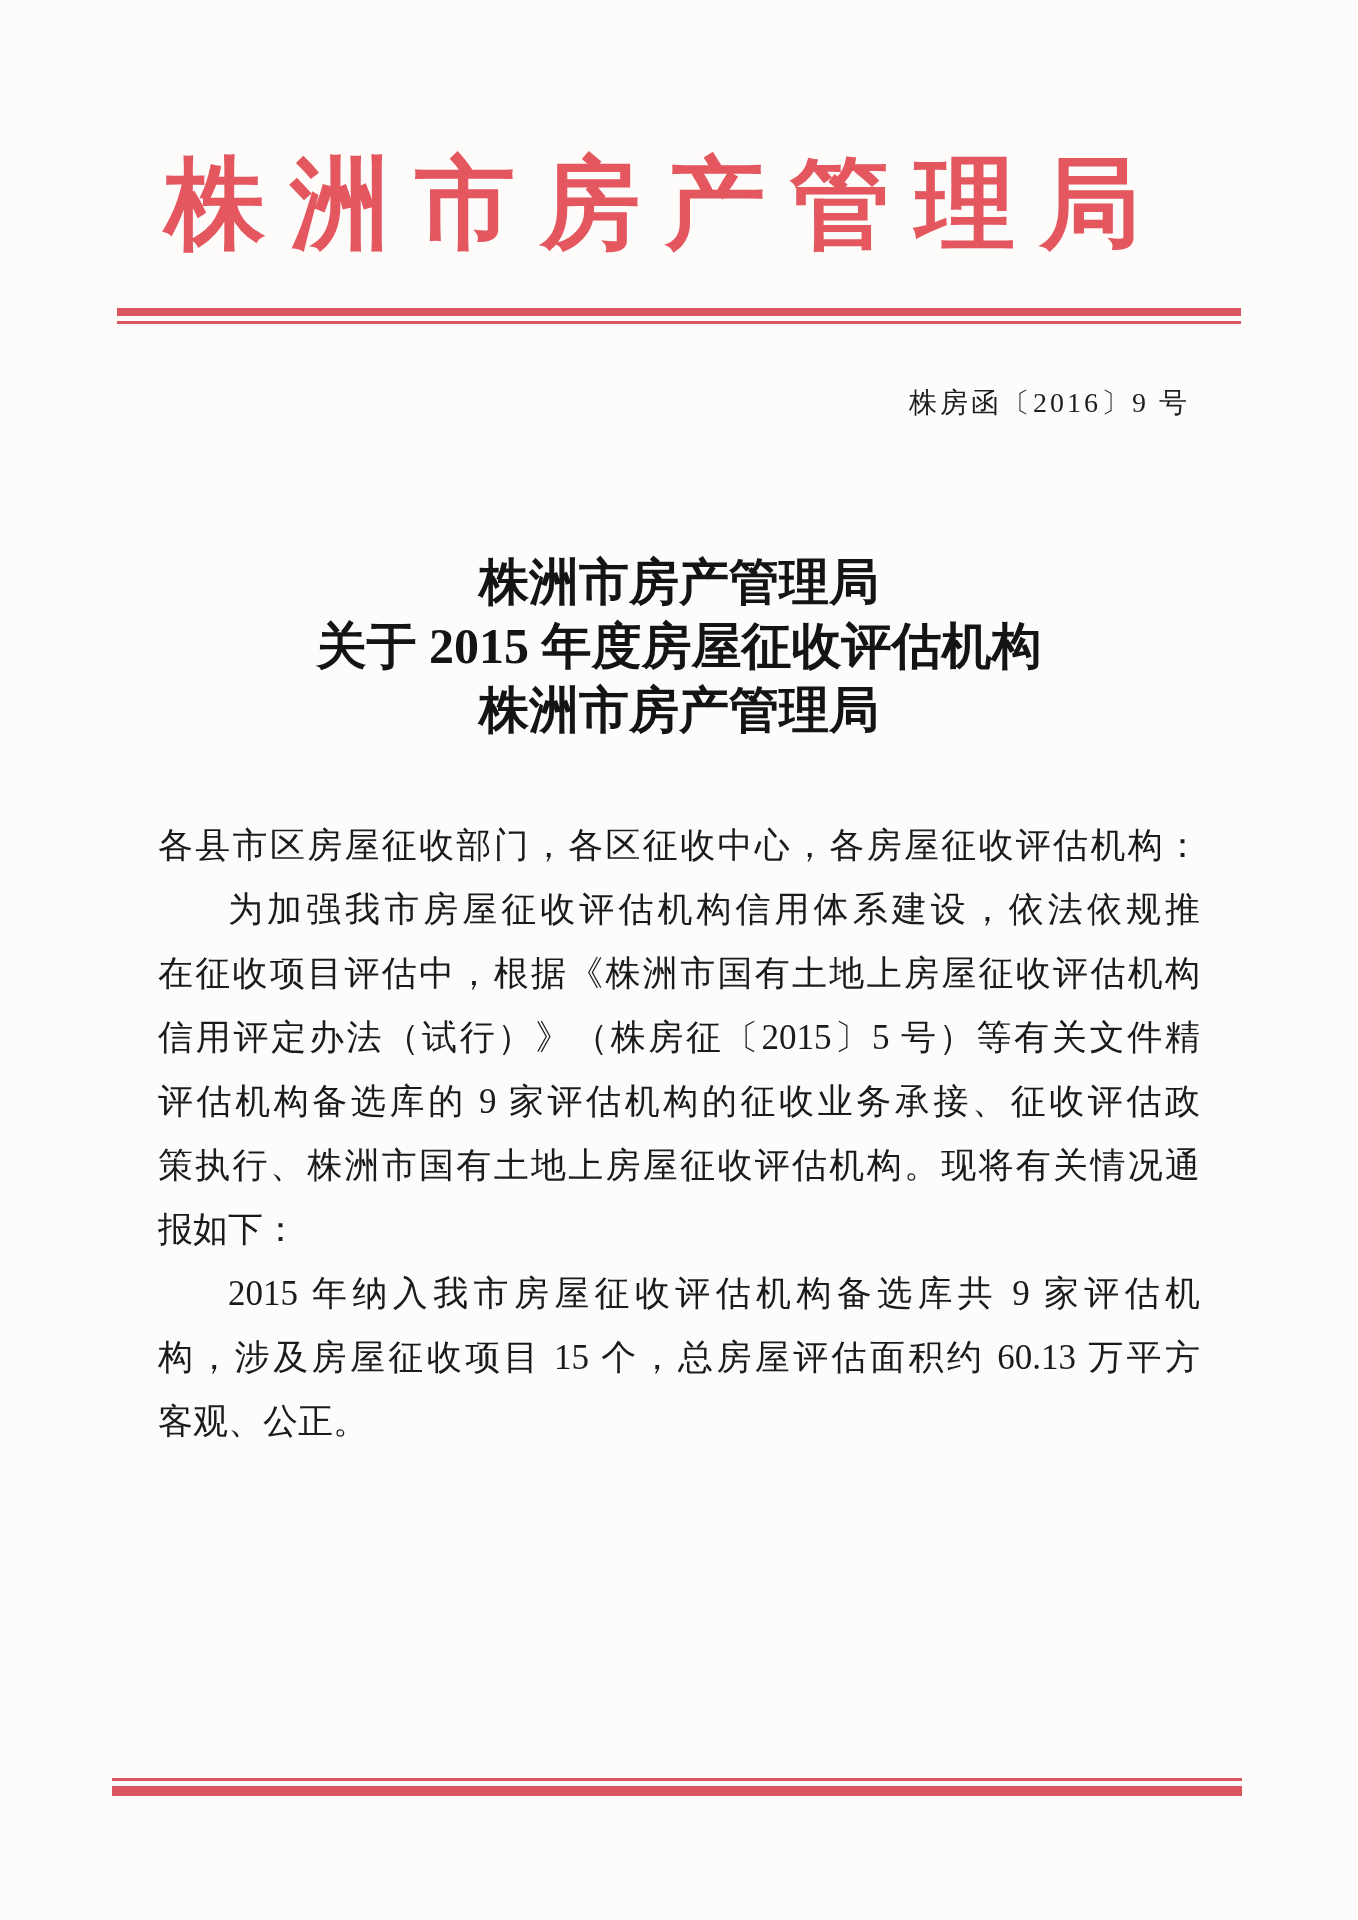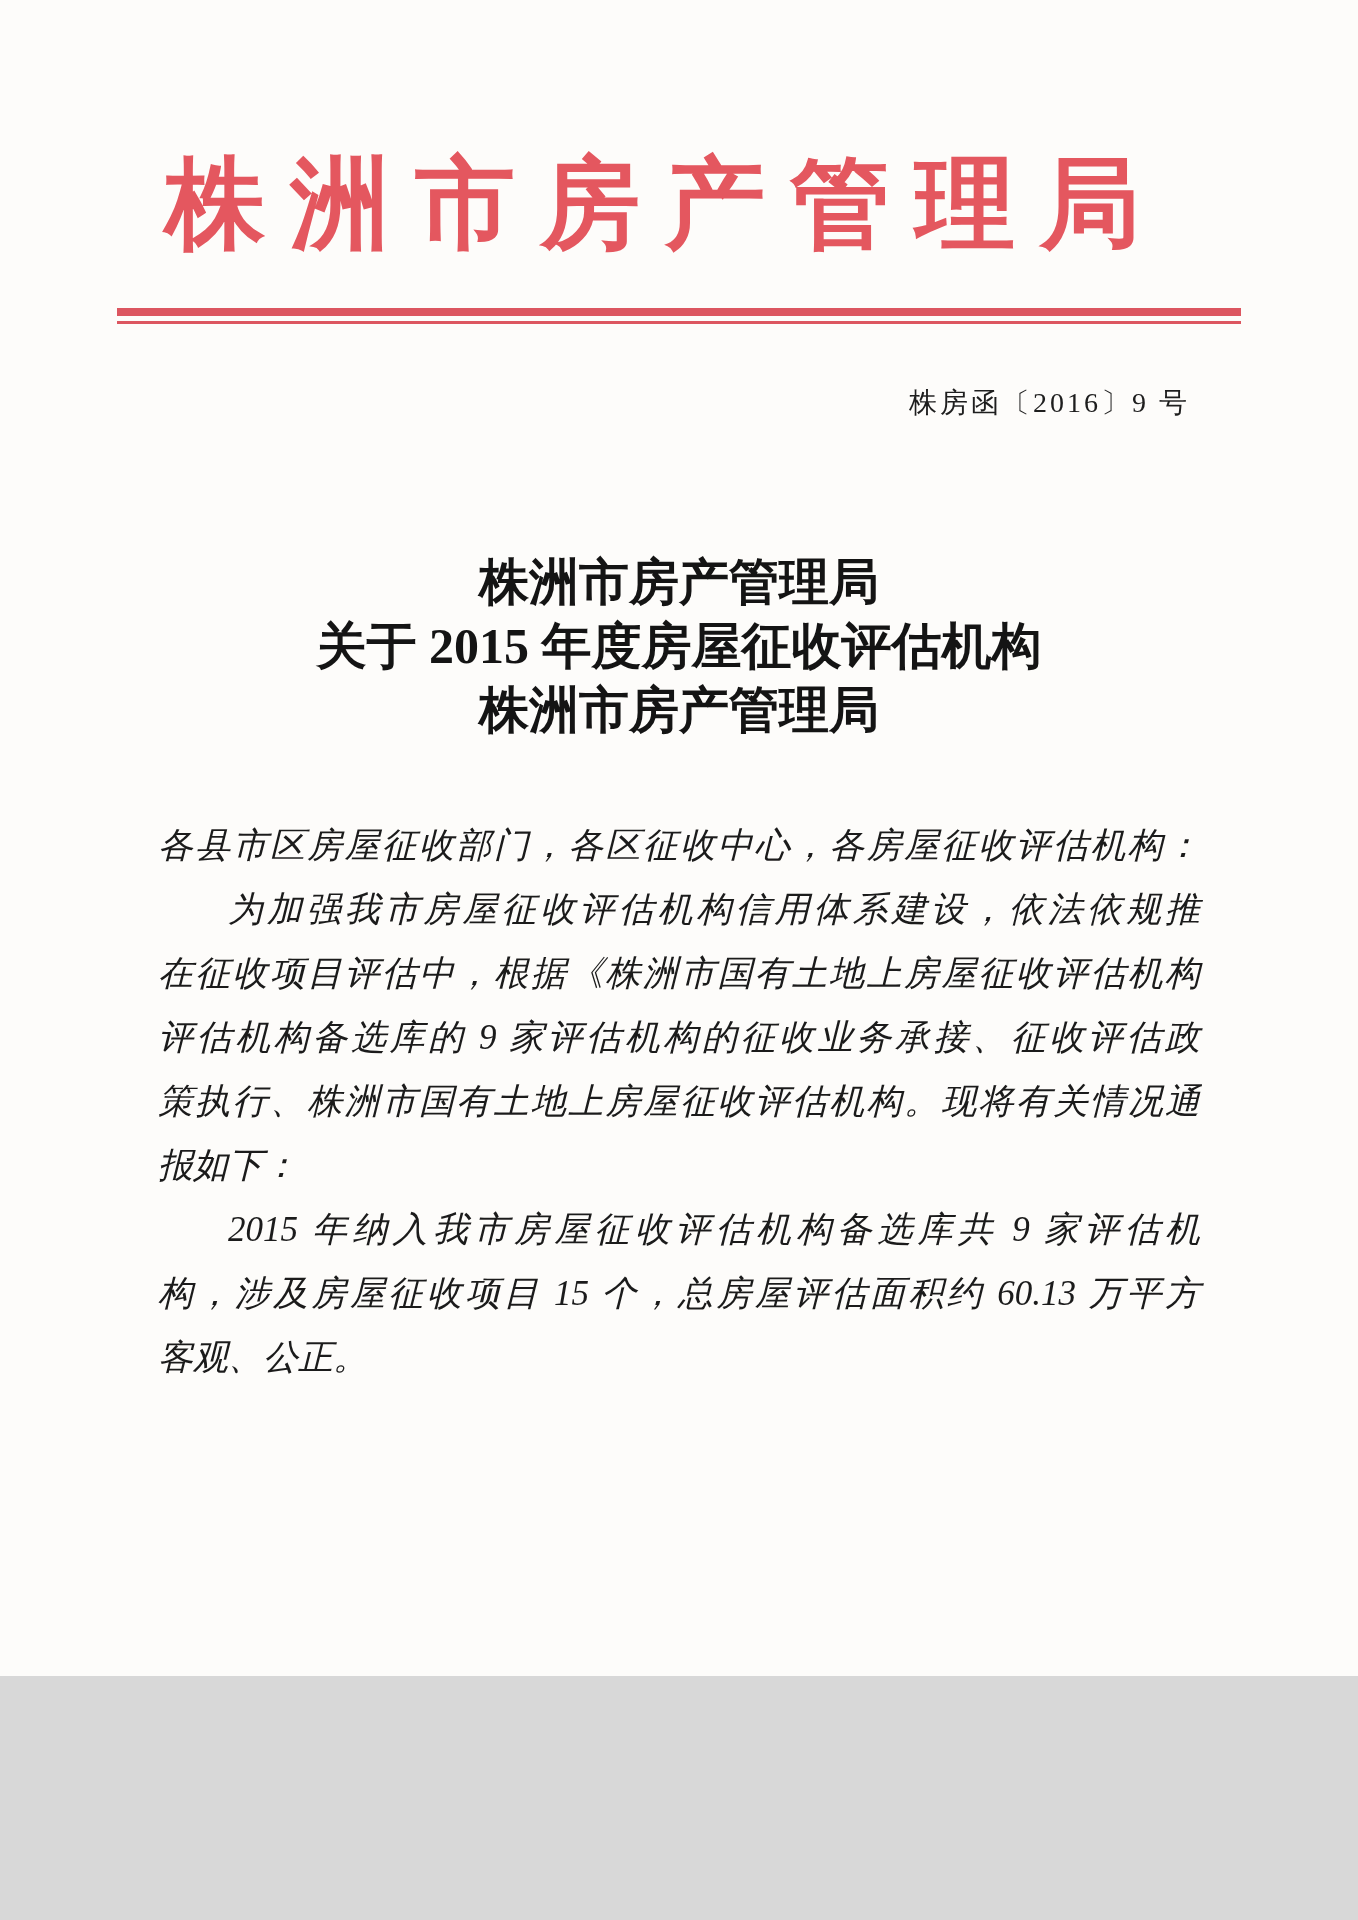--- a/index.html
+++ b/index.html
@@ -10,7 +10,7 @@
   .page {
     position: relative;
     width: 1358px;
-    height: 1676px;
+    height: 1920px;
     margin: 0 auto;
     background: #fdfcfa;
     overflow: hidden;

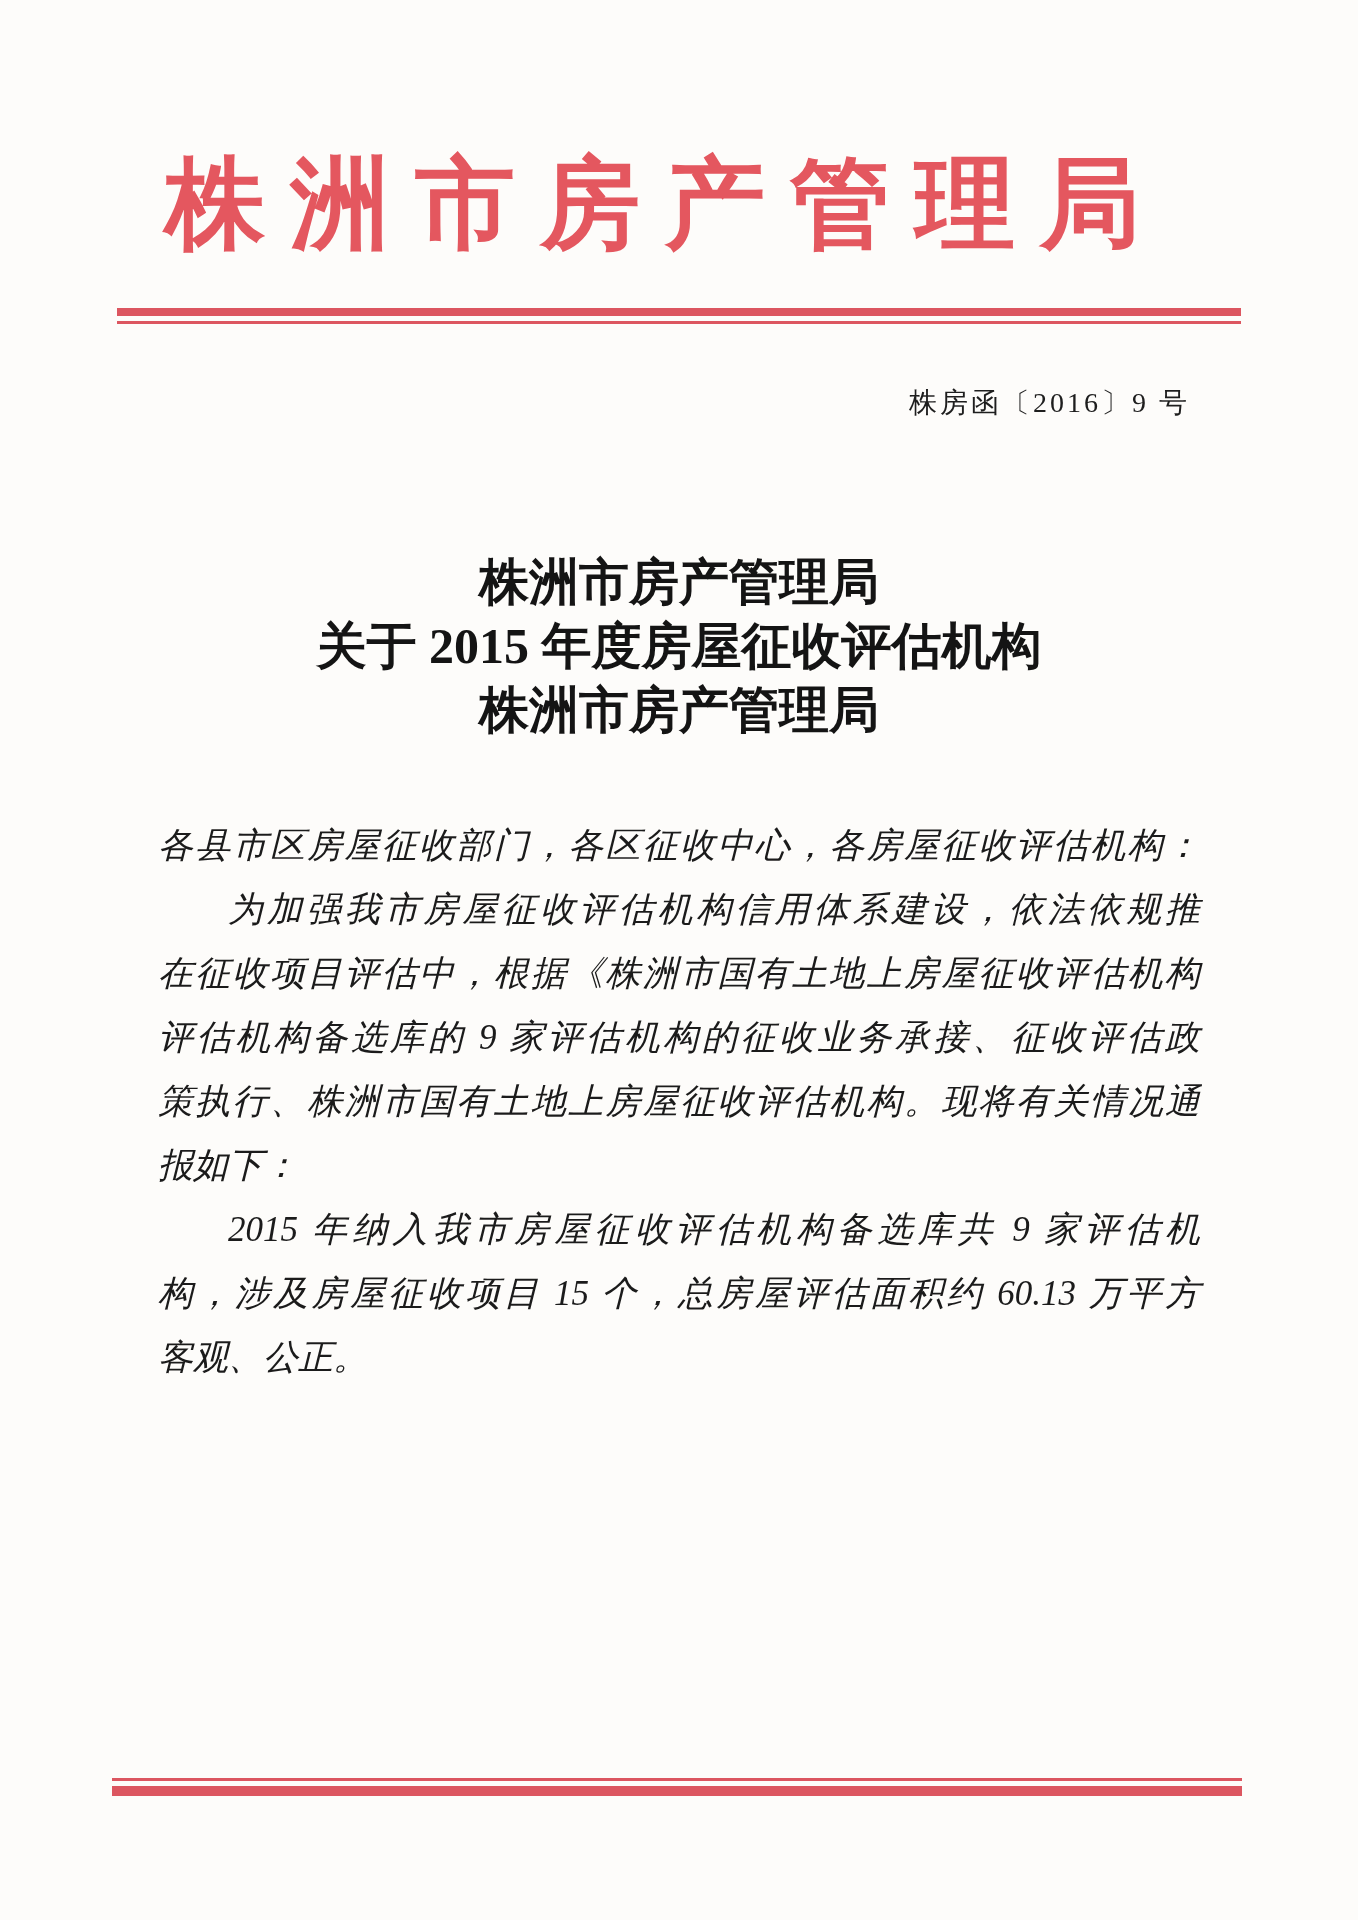--- a/index.html
+++ b/index.html
@@ -65,7 +65,6 @@
     font-size: 35px;
     line-height: 64px;
     color: #1b1b1b;
-    font-style: italic;
   }
   .body-text .line { min-height: 64px; }
   .body-text .line.fill {

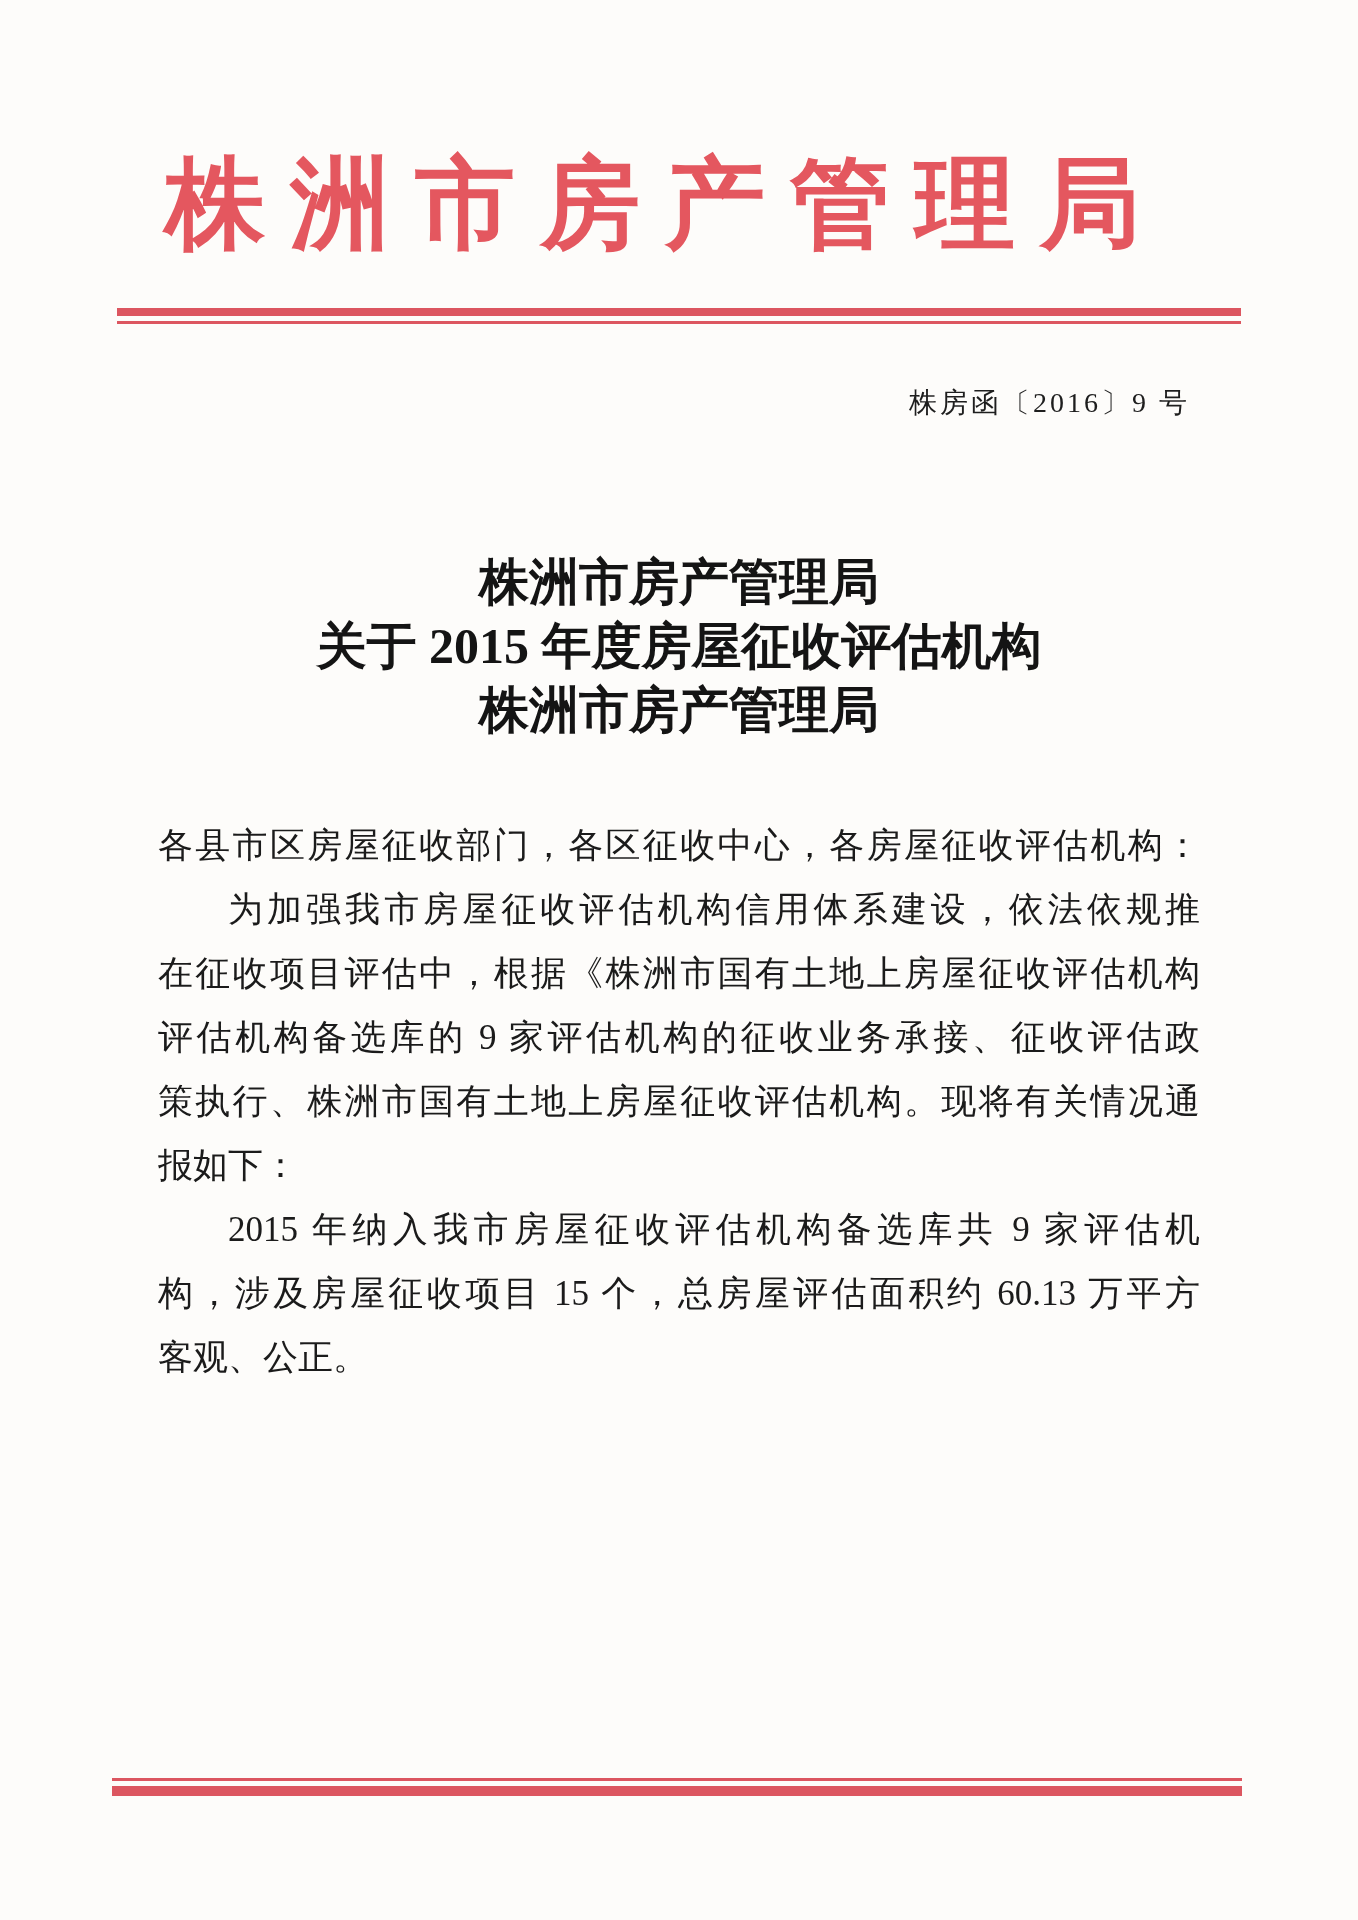--- a/index.html
+++ b/index.html
@@ -108,6 +108,7 @@
       <div class="line fill">各县市区房屋征收部门，各区征收中心，各房屋征收评估机构：</div>
       <div class="line fill indent">为加强我市房屋征收评估机构信用体系建设，依法依规推</div>
       <div class="line fill">在征收项目评估中，根据《株洲市国有土地上房屋征收评估机构</div>
+      <div class="line fill">信用评定办法（试行）》（株房征〔2015〕5 号）等有关文件精</div>
       <div class="line fill">评估机构备选库的 9 家评估机构的征收业务承接、征收评估政</div>
       <div class="line fill">策执行、株洲市国有土地上房屋征收评估机构。现将有关情况通</div>
       <div class="line">报如下：</div>

